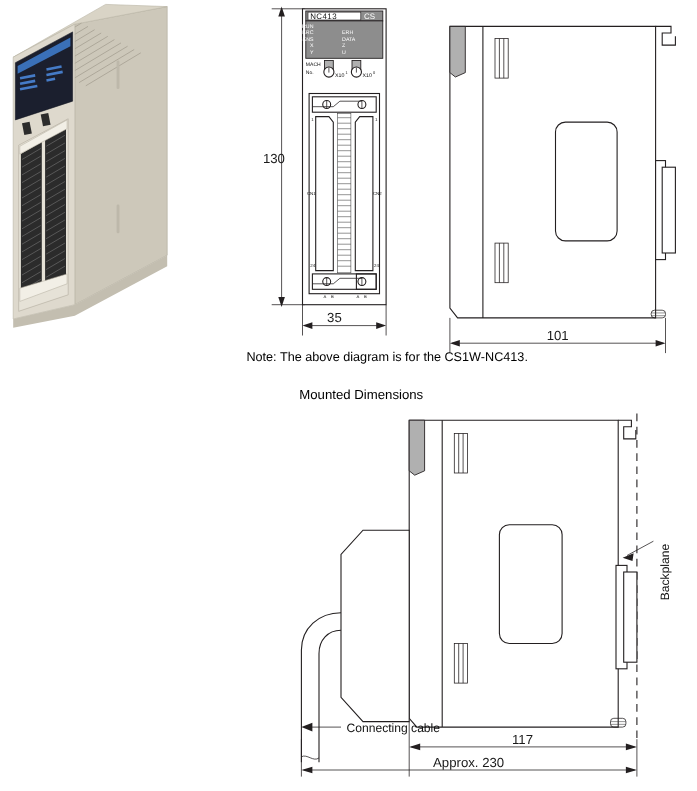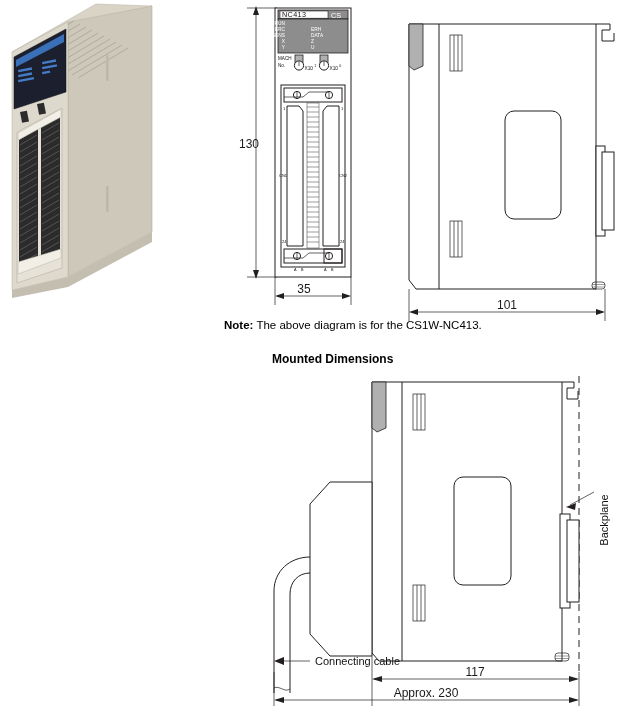--- a/index.html
+++ b/index.html
@@ -12,7 +12,7 @@
 
   
   #note{left:224px;top:319px;font-size:11.5px;color:#000;}
-  #note b{font-weight:bold;}
+  #note b{font-weight:normal;}
   #mounted-h{left:224px;top:352px;font-size:12px;font-weight:bold;padding-left:48px;}
 
   svg{display:block;}

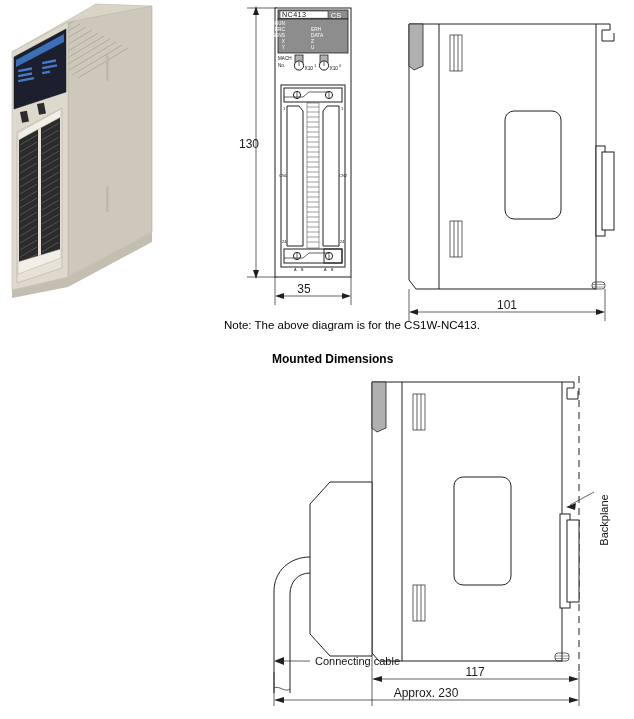--- a/index.html
+++ b/index.html
@@ -13,7 +13,7 @@
   
   #note{left:224px;top:319px;font-size:11.5px;color:#000;}
   #note b{font-weight:normal;}
-  #mounted-h{left:224px;top:352px;font-size:12px;font-weight:bold;padding-left:48px;}
+  #mounted-h{left:224px;top:352px;font-size:12px;font-weight:normal;padding-left:48px;}
 
   svg{display:block;}
   .stk{fill:none;stroke:#231f20;stroke-width:1;}

